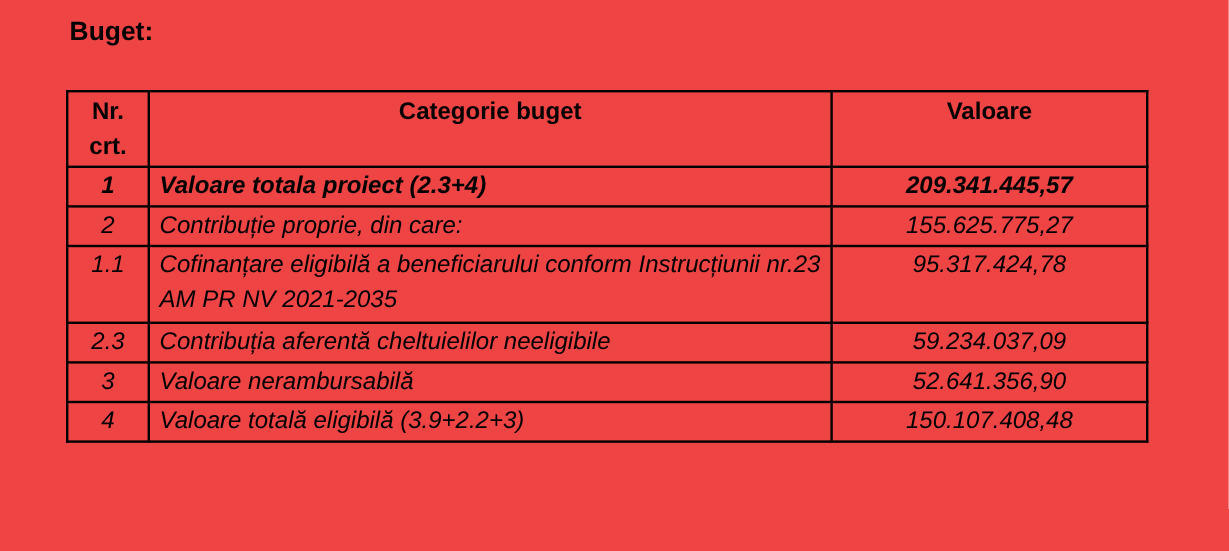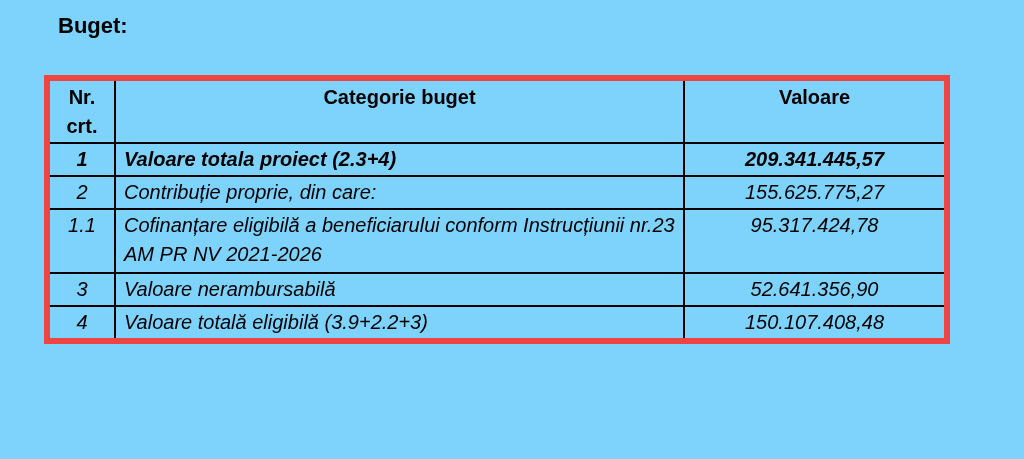--- a/index.html
+++ b/index.html
@@ -16,7 +16,7 @@
     position: relative;
     width: 1024px;
     height: 459px;
-    background: #7dd3fc;
+    background: #ef4444;
     text-decoration: underline;
   }
   .doc-title {

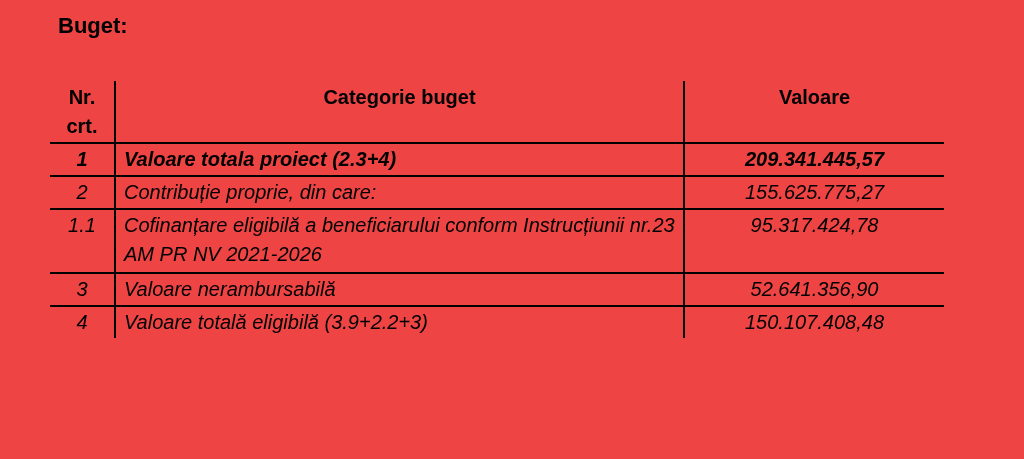--- a/index.html
+++ b/index.html
@@ -30,12 +30,12 @@
   }
   table.budget {
     position: absolute;
-    left: 44px;
+    left: 55px;
     top: 75px;
     width: 900px;
     border-collapse: collapse;
     table-layout: fixed;
-    border: 6px solid #ef4444;
+    border: 2px solid #ef4444;
   }
   table.budget col.c-nr   { width: 68px; }
   table.budget col.c-cat  { width: 569px; }

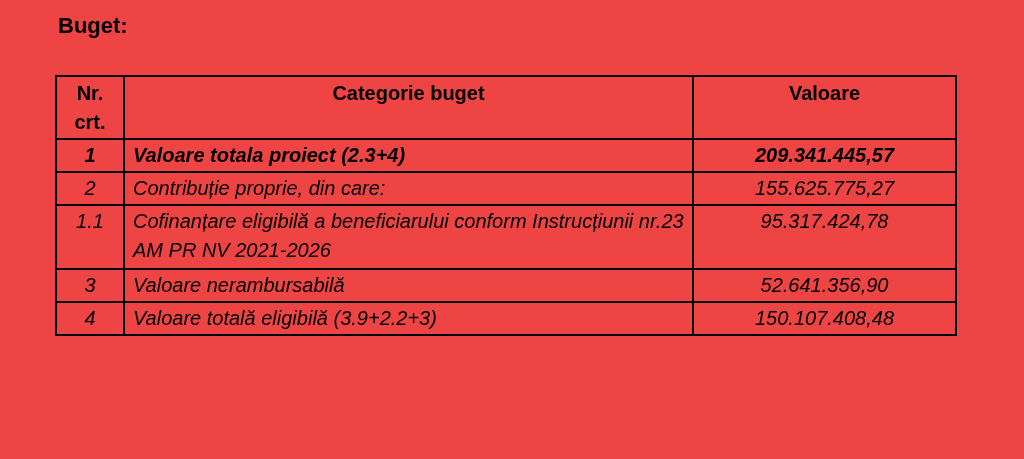--- a/index.html
+++ b/index.html
@@ -104,7 +104,7 @@
       </tr>
       <tr class="row-tall">
         <td class="cell-nr">1.1</td>
-        <td class="cell-cat">Cofinanțare eligibilă a beneficiarului conform Instrucțiunii nr.23 AM PR NV 2021-2026</td>
+        <td class="cell-cat">Cofinanțare eligibilă a beneficiarului conform Instrucțiunii nr.23 AM PR NV 2021-2035</td>
         <td class="cell-val">95.317.424,78</td>
       </tr>
       <tr class="row-single">

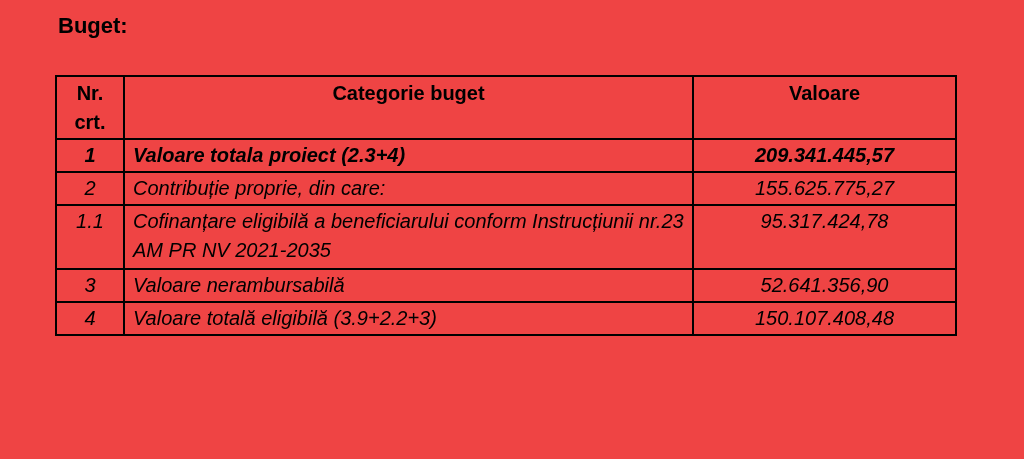--- a/index.html
+++ b/index.html
@@ -108,6 +108,11 @@
         <td class="cell-val">95.317.424,78</td>
       </tr>
       <tr class="row-single">
+        <td class="cell-nr">2.3</td>
+        <td class="cell-cat">Contribuția aferentă cheltuielilor neeligibile</td>
+        <td class="cell-val">59.234.037,09</td>
+      </tr>
+      <tr class="row-single">
         <td class="cell-nr">3</td>
         <td class="cell-cat">Valoare nerambursabilă</td>
         <td class="cell-val">52.641.356,90</td>

